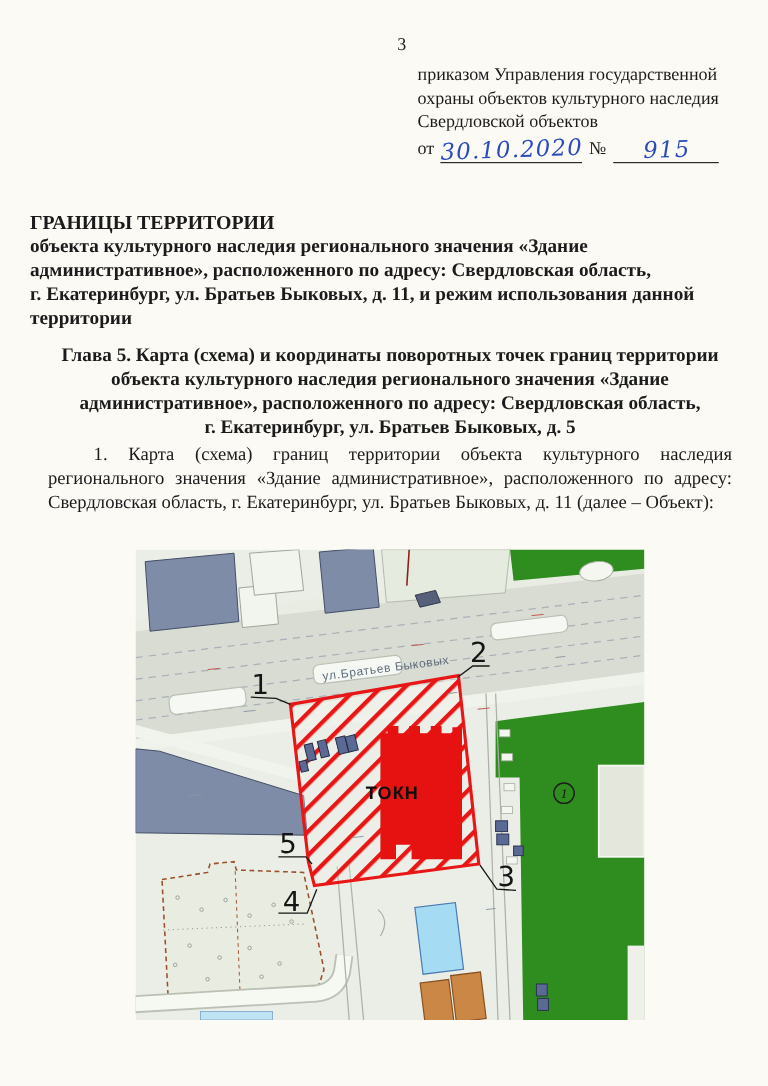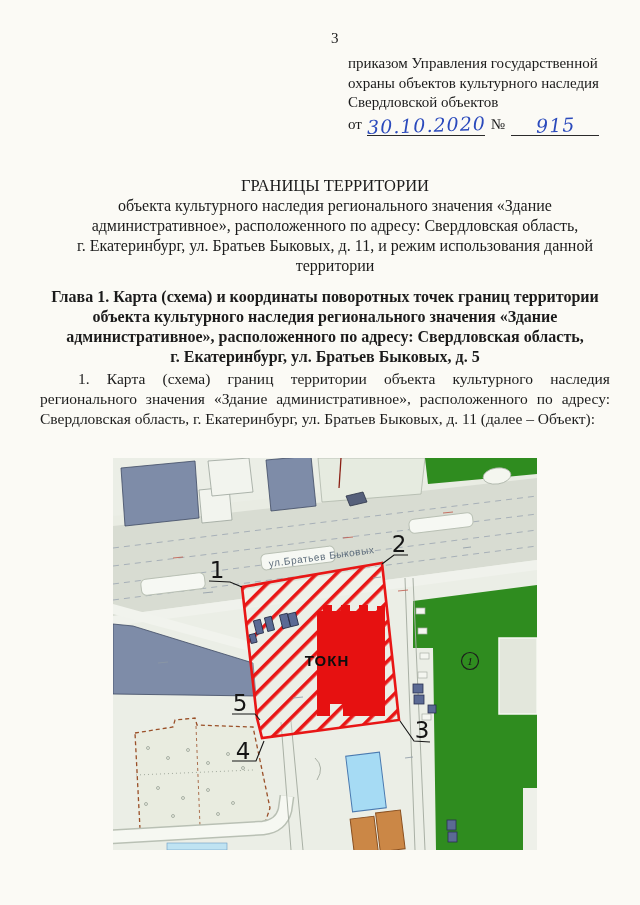--- a/index.html
+++ b/index.html
@@ -20,8 +20,8 @@
     display:inline-block;transform:rotate(-2deg) translateY(2px);
   }
   .no-sign{margin-left:6px;}
-  .title-block{position:absolute;left:48px;top:176px;width:574px;text-align:center;
-    font-weight:normal;font-size:16px;line-height:20px;}
+  .title-block{position:absolute;left:25px;top:176px;width:574px;text-align:left;
+    font-weight:bold;font-size:16px;line-height:20px;}
   .title-block .l1{font-size:16.5px;}
   .chapter-block{position:absolute;left:38px;top:287px;width:574px;text-align:center;
     font-weight:bold;font-size:16px;line-height:20px;}

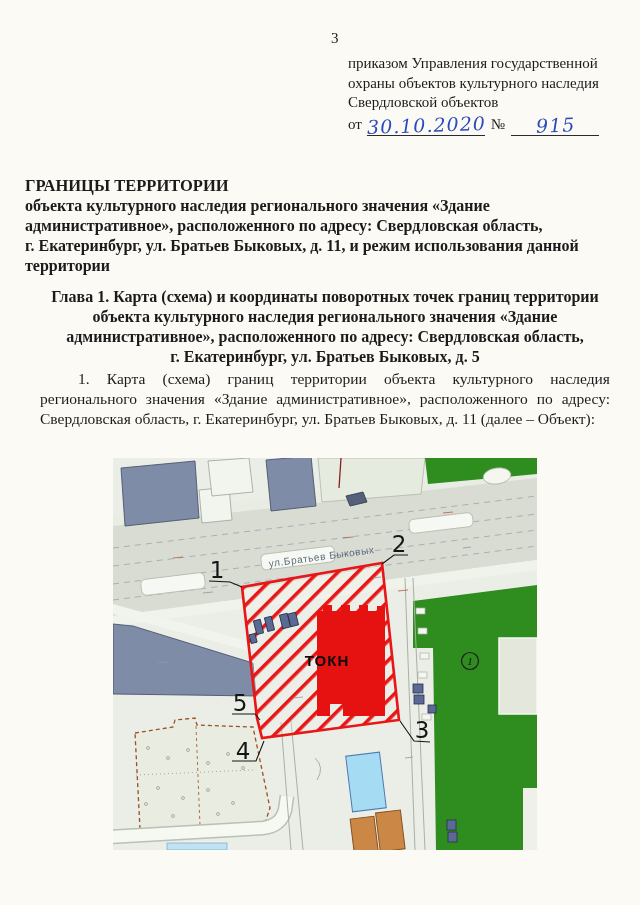--- a/index.html
+++ b/index.html
@@ -62,7 +62,7 @@
   </div>
 
   <div class="chapter-block">
-    <div>Глава 1. Карта (схема) и координаты поворотных точек границ территории</div>
+    <div>Глава 5. Карта (схема) и координаты поворотных точек границ территории</div>
     <div>объекта культурного наследия регионального значения «Здание</div>
     <div>административное», расположенного по адресу: Свердловская область,</div>
     <div>г. Екатеринбург, ул. Братьев Быковых, д. 5</div>

